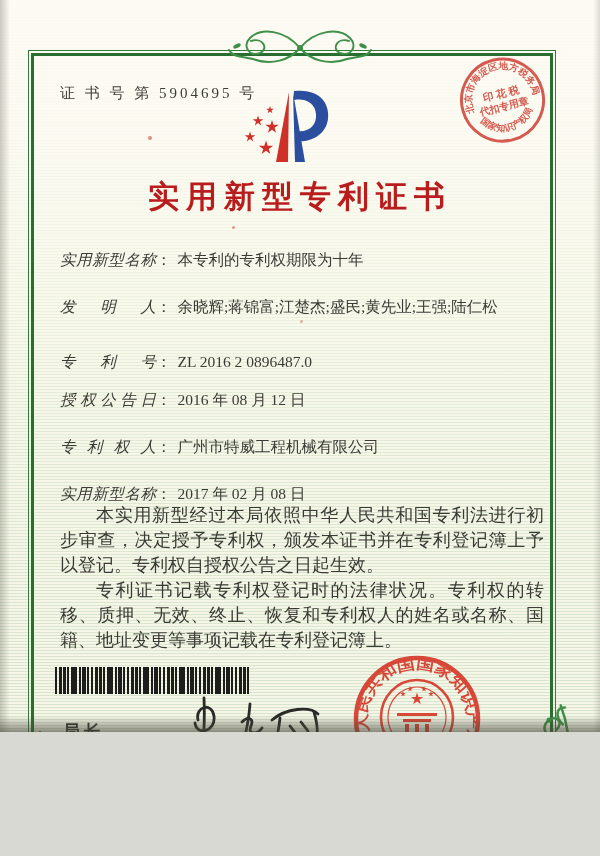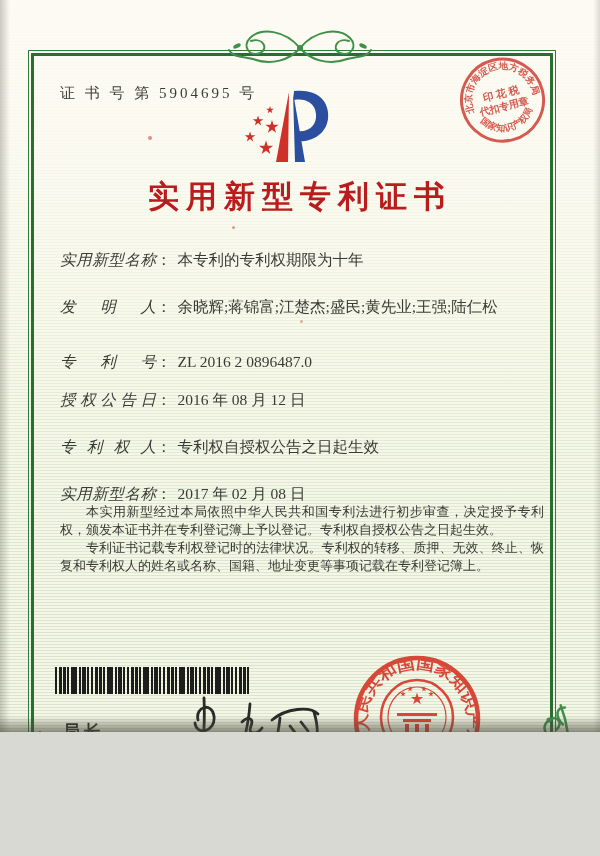--- a/index.html
+++ b/index.html
@@ -156,7 +156,7 @@
     <div class="field-row" style="top:49px"><span class="flabel">发明人</span><span class="fcolon">：</span><span class="fvalue">余晓辉;蒋锦富;江楚杰;盛民;黄先业;王强;陆仁松</span></div>
     <div class="field-row" style="top:104px"><span class="flabel">专利号</span><span class="fcolon">：</span><span class="fvalue">ZL 2016 2 0896487.0</span></div>
     <div class="field-row" style="top:142px"><span class="flabel">授权公告日</span><span class="fcolon">：</span><span class="fvalue">2016 年 08 月 12 日</span></div>
-    <div class="field-row" style="top:189px"><span class="flabel">专利权人</span><span class="fcolon">：</span><span class="fvalue">专利权自授权公告之日起生效</span></div>
+    <div class="field-row" style="top:189px"><span class="flabel">专利权人</span><span class="fcolon">：</span><span class="fvalue">广州市特威工程机械有限公司</span></div>
     <div class="field-row" style="top:236px"><span class="flabel">实用新型名称</span><span class="fcolon">：</span><span class="fvalue">2017 年 02 月 08 日</span></div>
   </div>
 

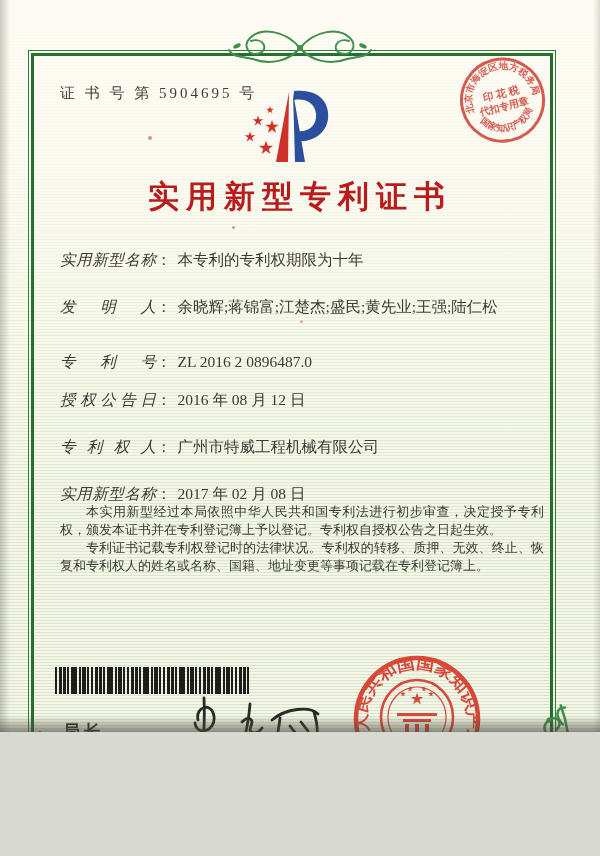--- a/index.html
+++ b/index.html
@@ -31,7 +31,7 @@
     text-align-last:justify; vertical-align:top;font-style:italic; }
   .fcolon { display:inline-block; margin-right:6px; }
   .paragraphs { position:absolute; left:60px; top:503px; width:484px; z-index:2;
-    font-size:13px; line-height:18px; color:#3a3a34; text-align:justify; }
+    font-size:18px; line-height:25px; color:#3a3a34; text-align:justify; }
   .paragraphs p { text-indent:2em; }
   .barcode { position:absolute; left:55px; top:667px; width:196px; height:27px;
     z-index:2; background:

